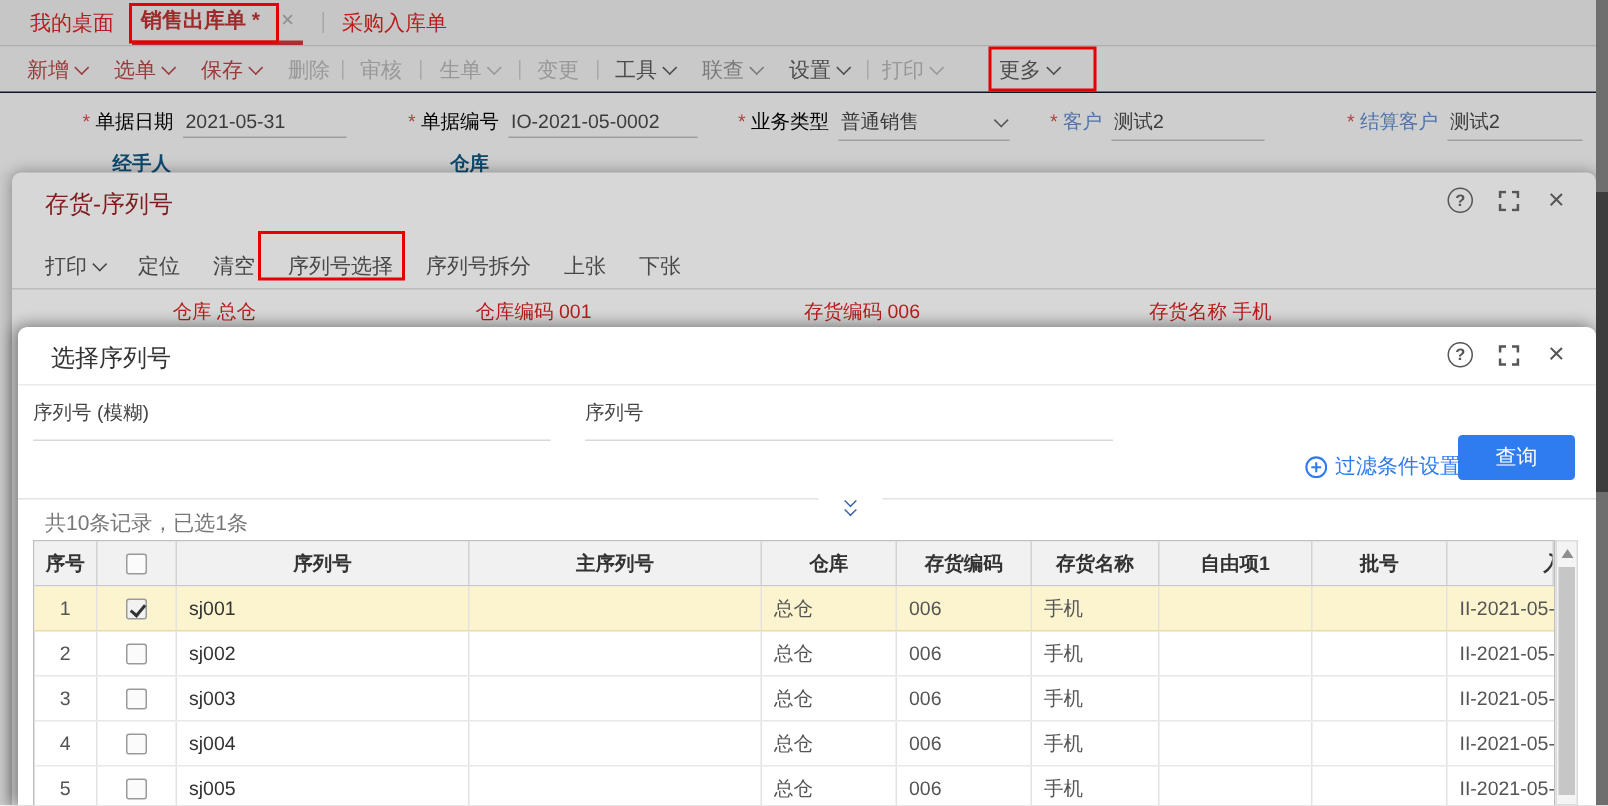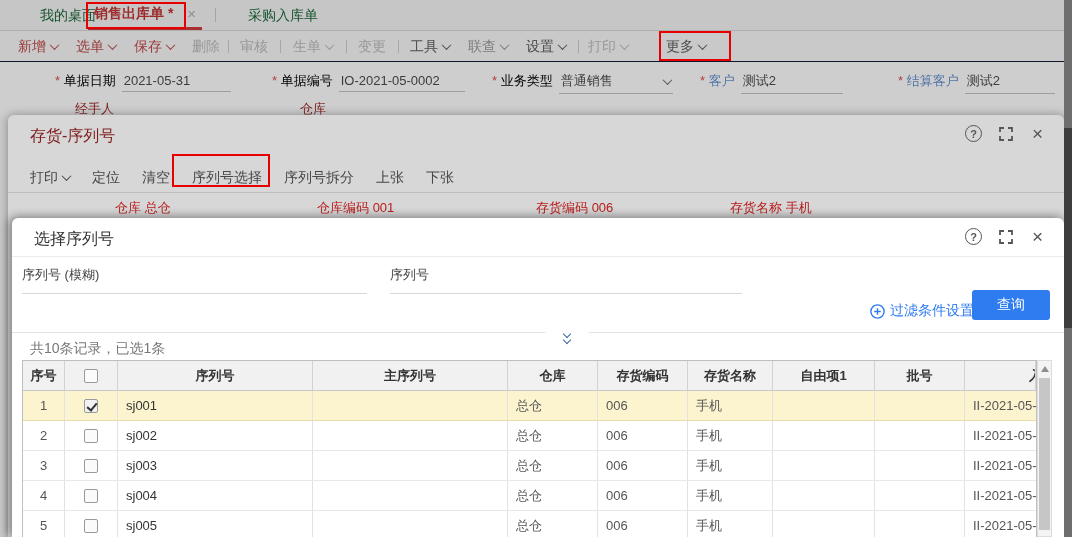--- a/index.html
+++ b/index.html
@@ -9,7 +9,7 @@
   
   .tabbar{position:absolute;left:0;top:0;width:1072px;height:30px;background:#c6c6c6;
     border-bottom:1px solid #aeaeae;}
-  .tab{position:absolute;top:0;height:30px;line-height:30px;color:#14532d;cursor:default;margin-left:20px;}
+  .tab{position:absolute;top:0;height:30px;line-height:30px;color:#b91c1c;cursor:default;}
   .tab-active-wrap{position:absolute;left:88px;top:0;height:27px;padding:0 6px;
     border-bottom:3px solid #a83030;display:flex;align-items:center;gap:14px;}
   .tab-active{color:#9e2b2b;font-weight:bold;}

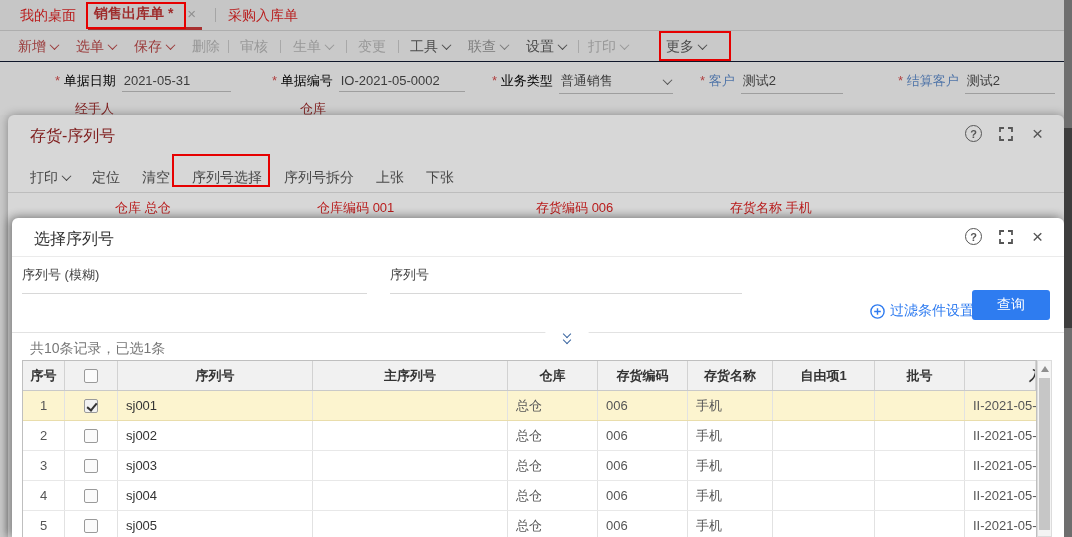--- a/index.html
+++ b/index.html
@@ -35,7 +35,7 @@
   .fld .val{color:#3c3c3c;border-bottom:1px solid #9e9e9e;padding:0 2px 3px 2px;display:inline-flex;
     align-items:center;justify-content:space-between;}
   .fld .val .chev{color:#555;}
-  .half-label{position:absolute;top:38px;font-size:13px;color:#7f1d1d;}
+  .half-label{position:absolute;top:38px;font-size:13px;color:#0c4a6e;font-weight:bold;}
 
   
   .modal1{position:absolute;left:8px;top:115px;width:1056px;height:422px;background:#d7d7d7;

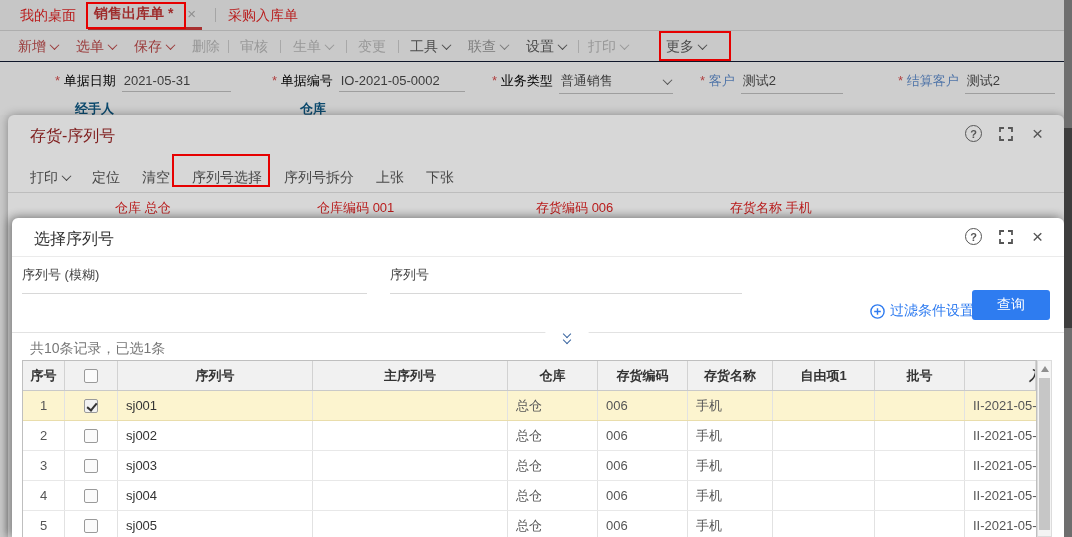--- a/index.html
+++ b/index.html
@@ -245,7 +245,7 @@
     <span class="m1info" style="left:107px"><span>仓库</span> <span>总仓</span></span>
     <span class="m1info" style="left:309px"><span>仓库编码</span> <span>001</span></span>
     <span class="m1info" style="left:528px"><span>存货编码</span> <span>006</span></span>
-    <span class="m1info" style="left:722px"><span>存货名称</span> <span>手机</span></span>
+    <span class="m1info" style="left:758px"><span>存货名称</span> <span>手机</span></span>
   </div>
 
   <div class="modal2 m2">

